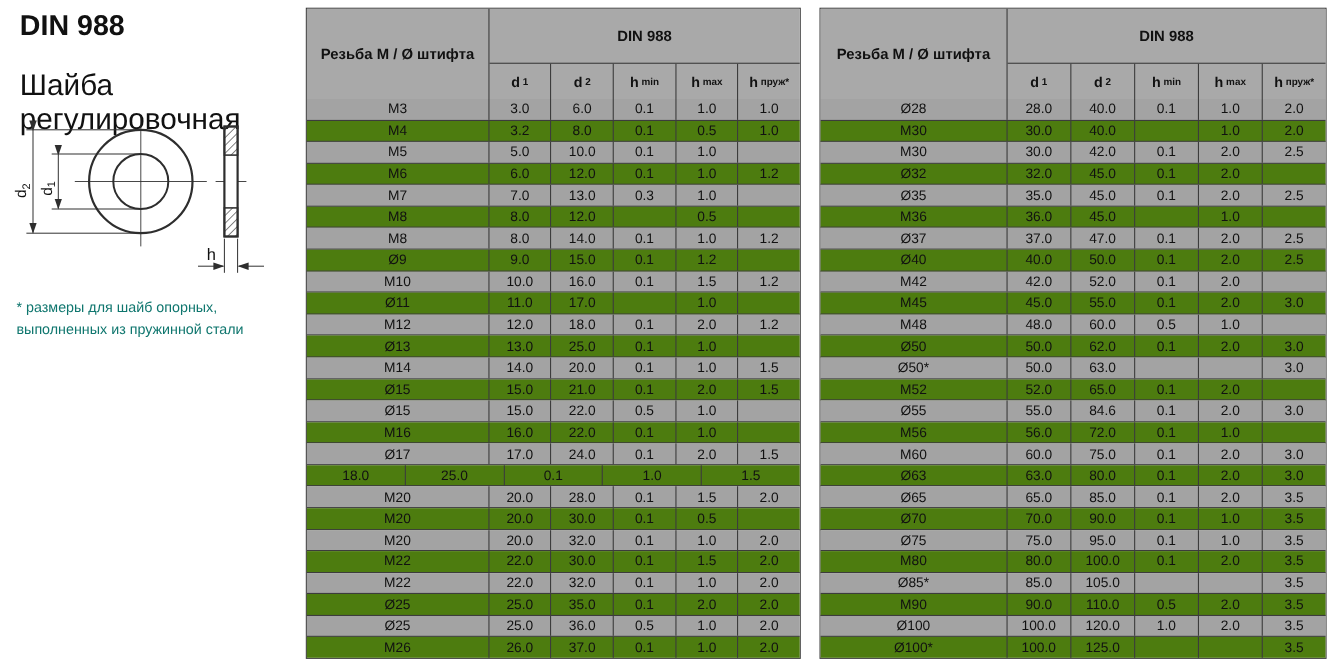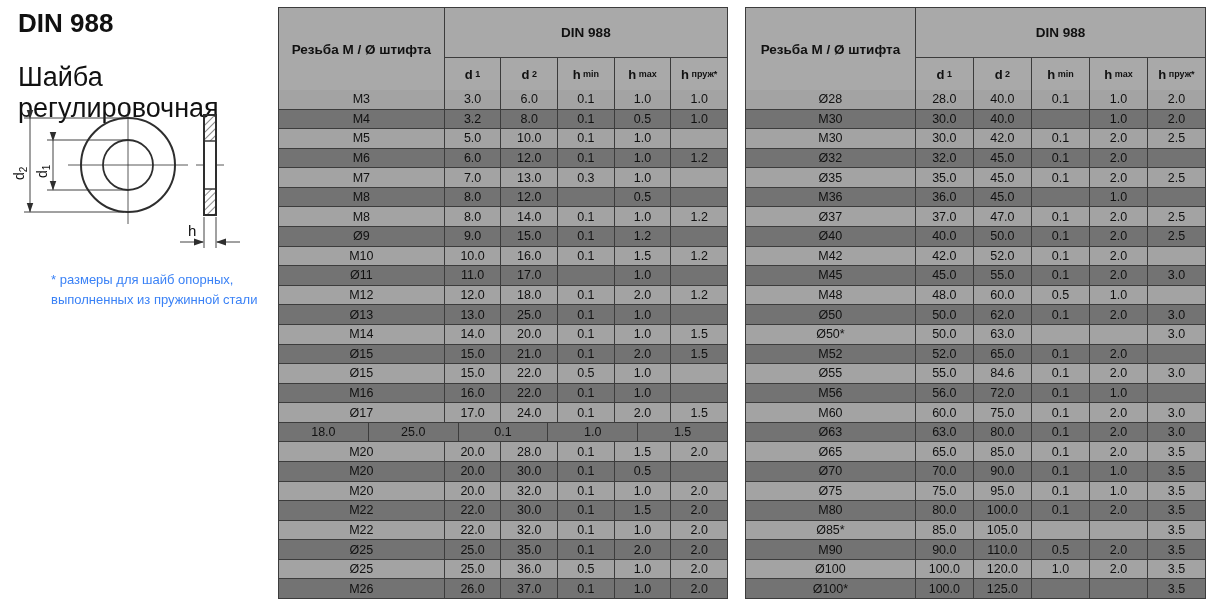--- a/index.html
+++ b/index.html
@@ -37,7 +37,7 @@
   .trow { flex:1; display:flex; border-bottom:1px solid #3c3c3c; }
   .trow:last-child { border-bottom:none;text-align:center; }
   .trow.odd  { background:#a3a3a3; }
-  .trow.even { background:#737373; }
+  .trow.even { background:#4d7c0f; }
   .tcell { display:flex; align-items:center; justify-content:center; border-right:1px solid #3c3c3c; }
   .tcell.c0 { width:37%; }
   .tcell.cx { flex:1; }

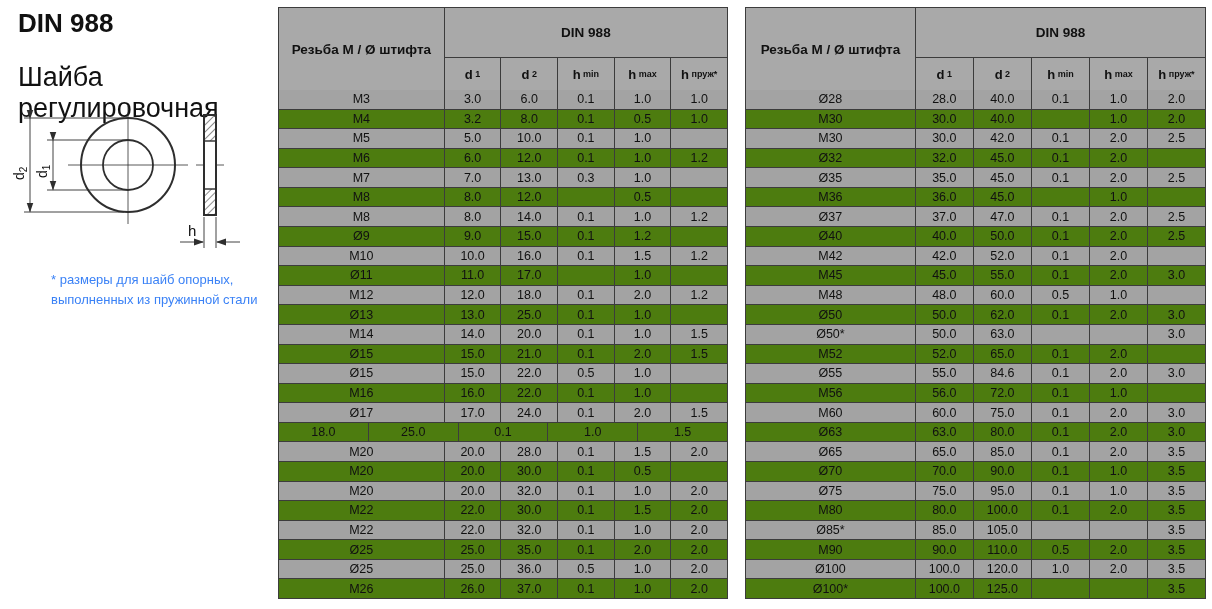--- a/index.html
+++ b/index.html
@@ -12,7 +12,7 @@
   .page-title { position:absolute; left:18px; top:8px; font-size:26px; font-weight:bold; letter-spacing:0; }
   .page-subtitle { position:absolute; left:18px; top:62px; font-size:27px; font-weight:normal; }
   .drawing-box { position:absolute; left:10px; top:100px; width:255px; height:165px; }
-  .footnote { position:absolute; left:15px; top:270px; font-size:13px; line-height:20px; color:#3b82f6;margin-left:36px; }
+  .footnote { position:absolute; left:15px; top:270px; font-size:13px; line-height:20px; color:#0f766e; }
 
   
   .spec-table { position:absolute; top:7px; height:592px; display:flex; flex-direction:column;

